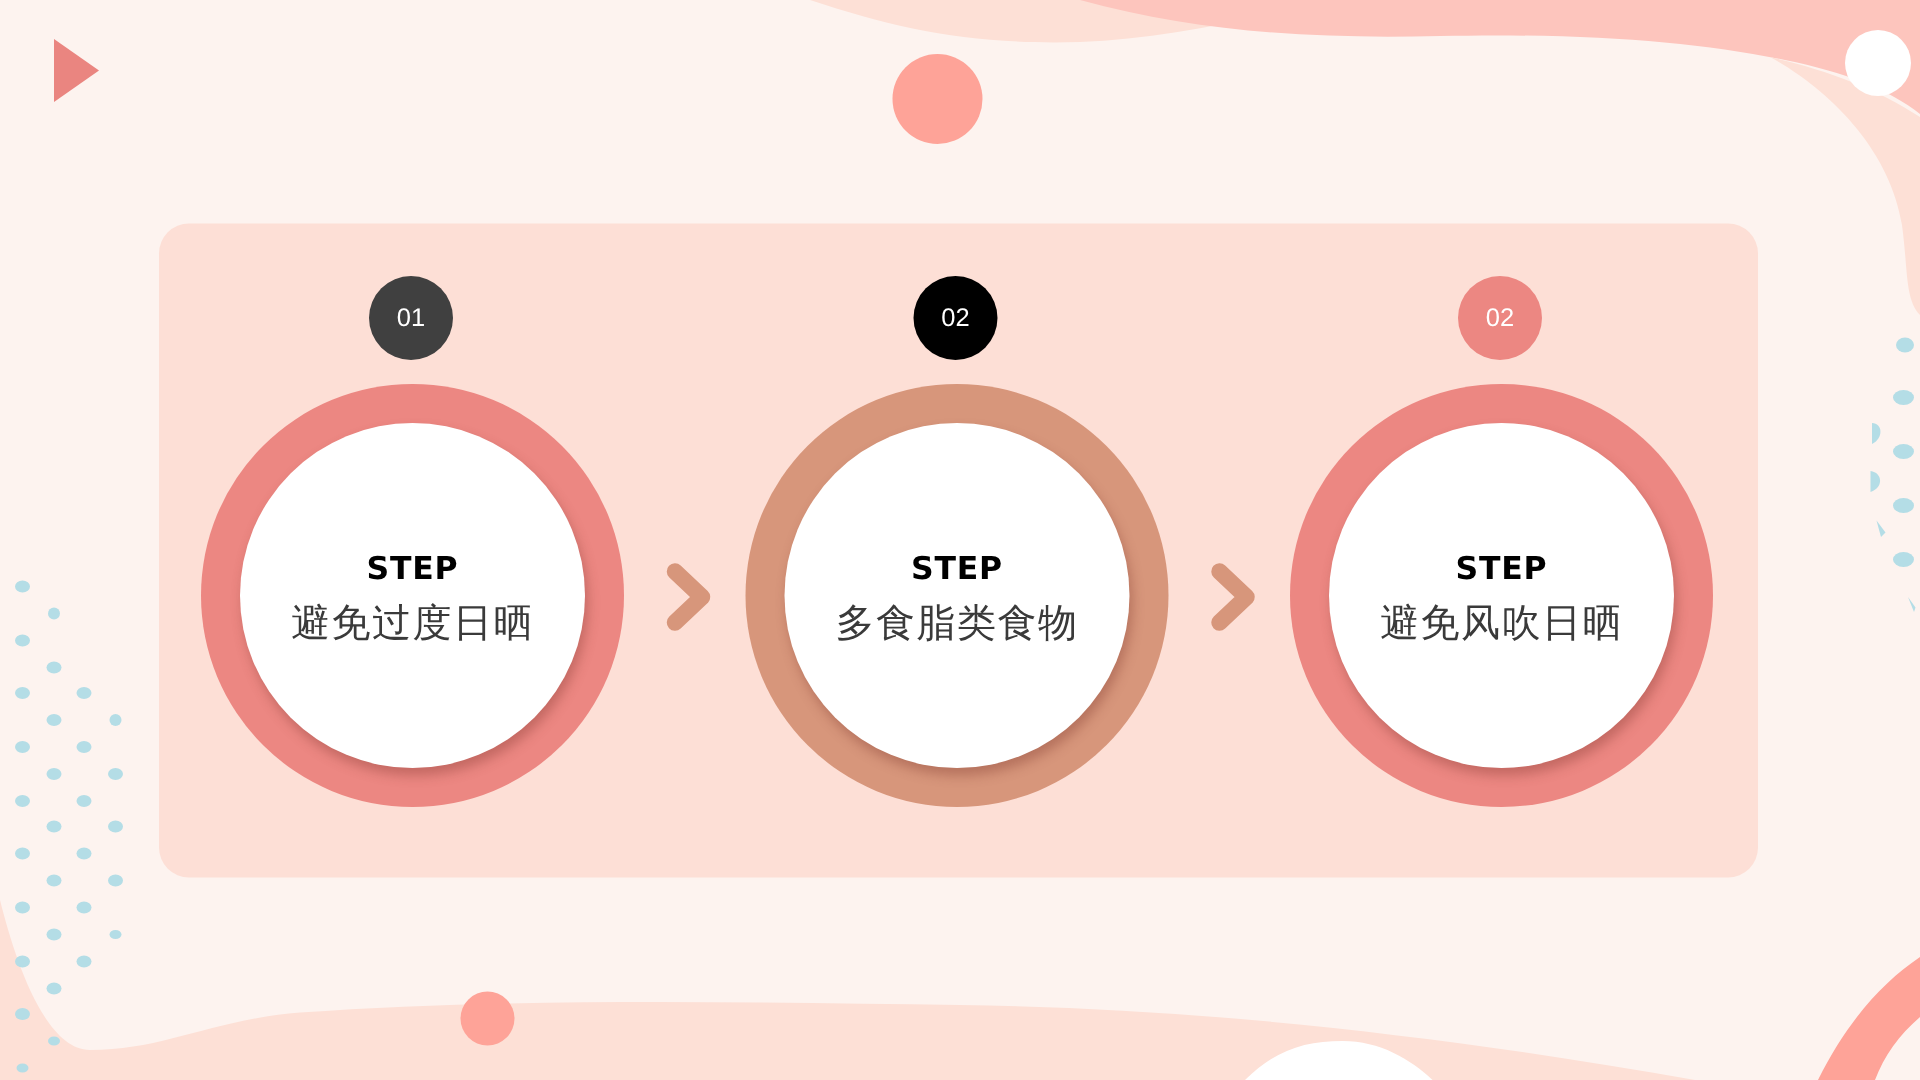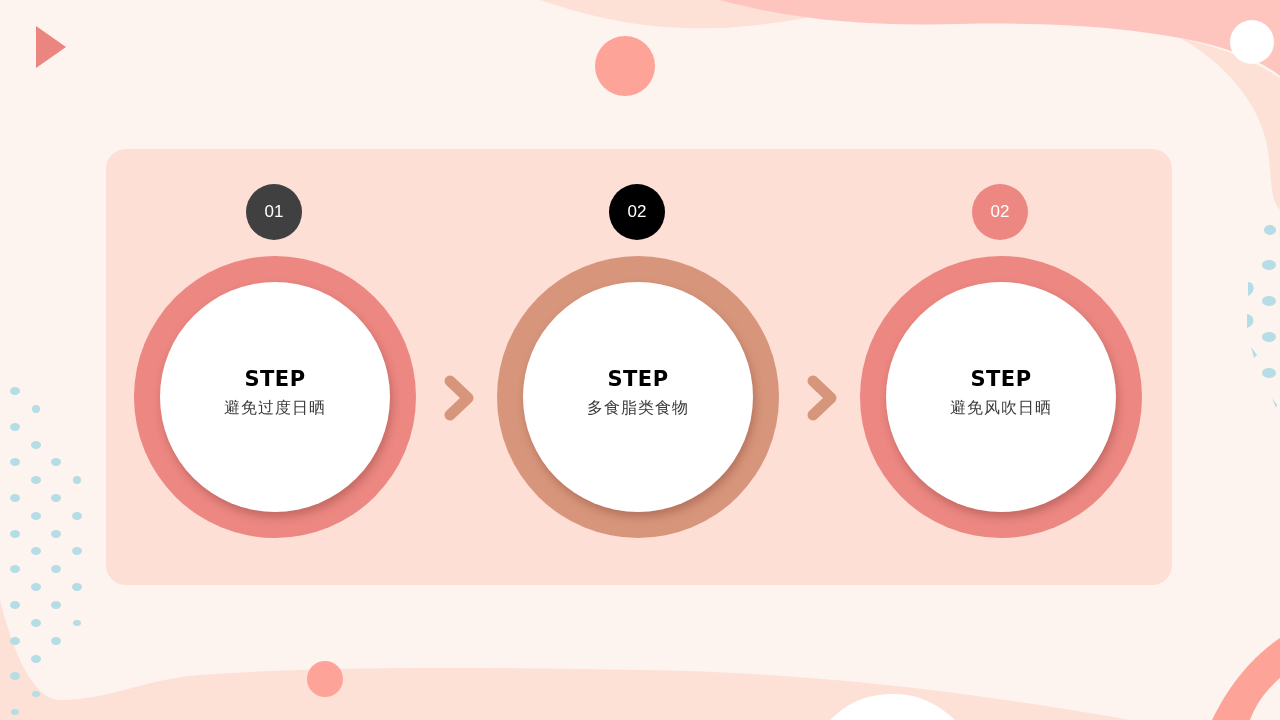--- a/index.html
+++ b/index.html
@@ -71,7 +71,7 @@
       position: absolute; left: 0; right: 0; top: 116px;
       text-align: center;
       font-family: "DejaVu Serif", serif;
-      font-size: 16px;
+      font-size: 26px;
       color: #3a3a3a;
       letter-spacing: 1px;
     }

